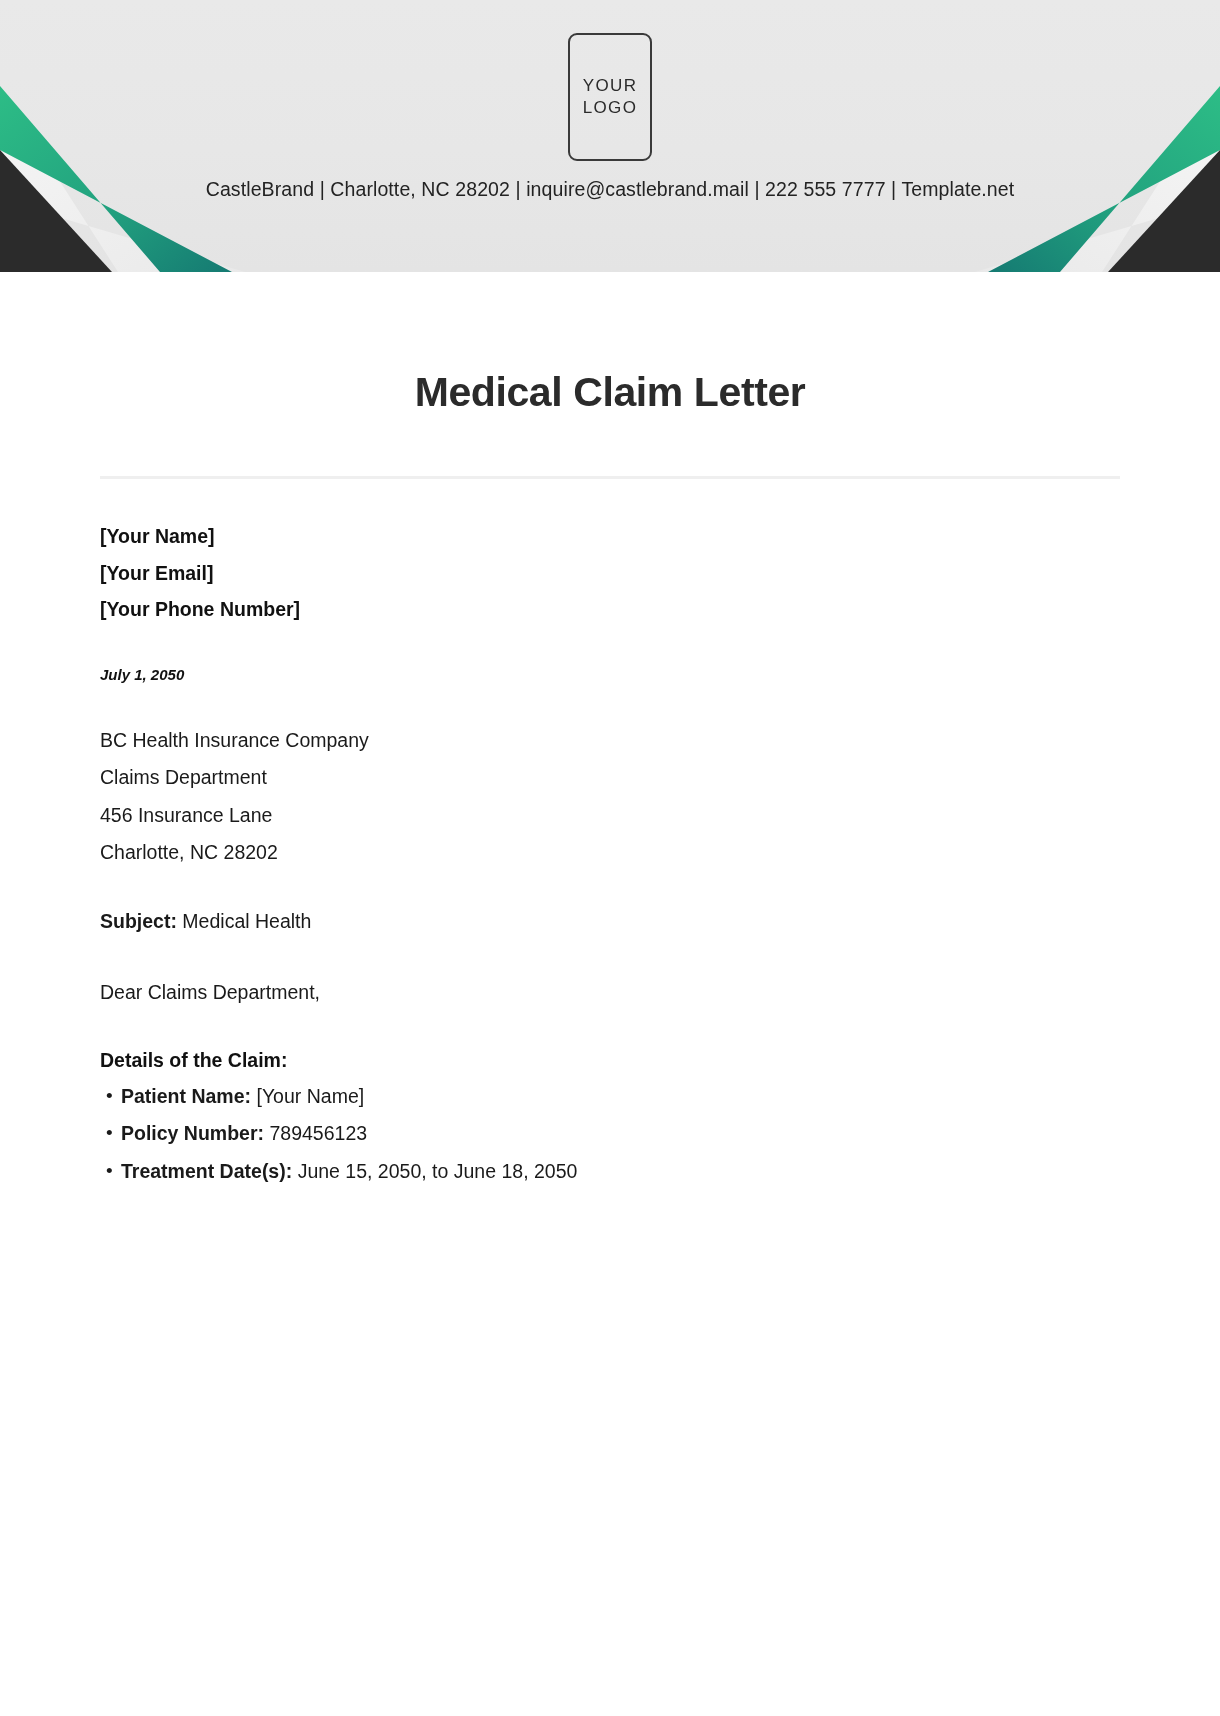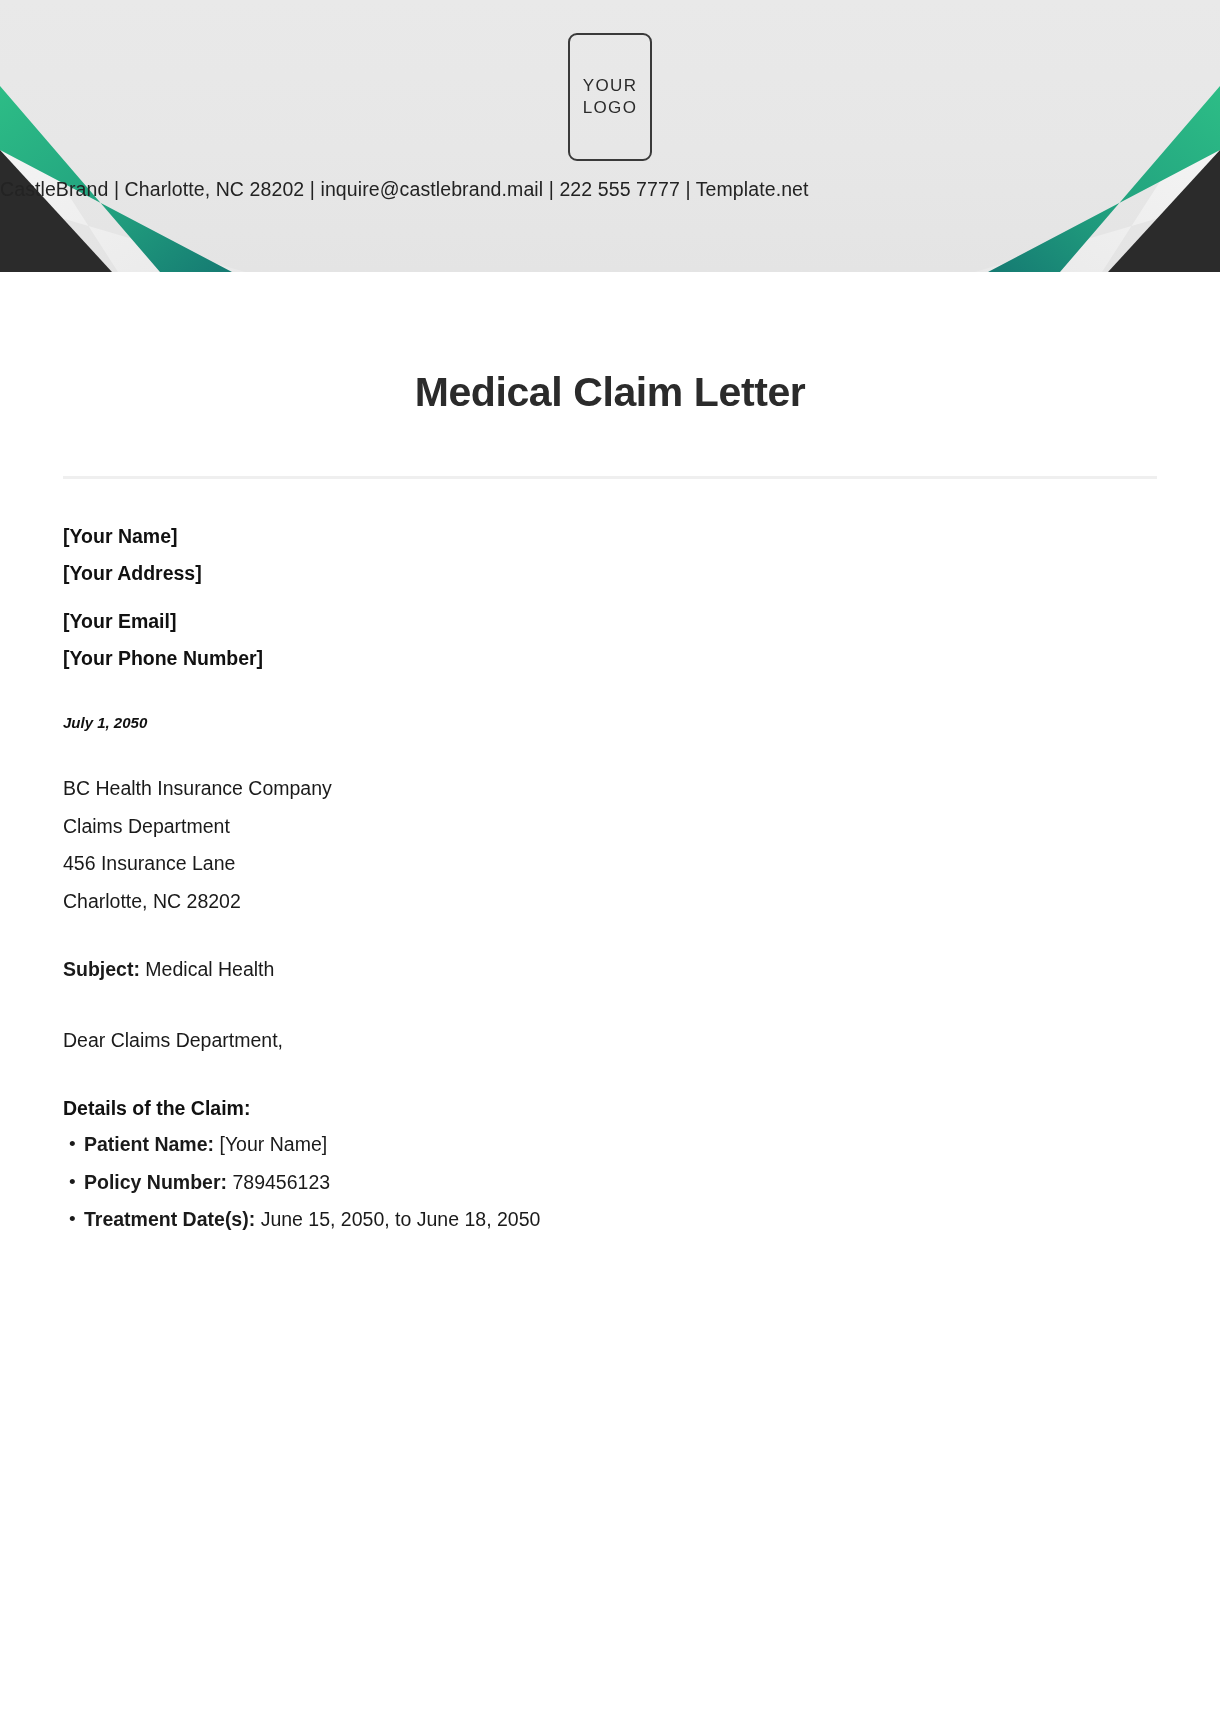--- a/index.html
+++ b/index.html
@@ -61,7 +61,7 @@
     top: 178px;
     left: 0;
     width: 1220px;
-    text-align: left;
+    text-align: center;
     font-size: 19.5px;
     color: #232323;
     letter-spacing: 0.1px;

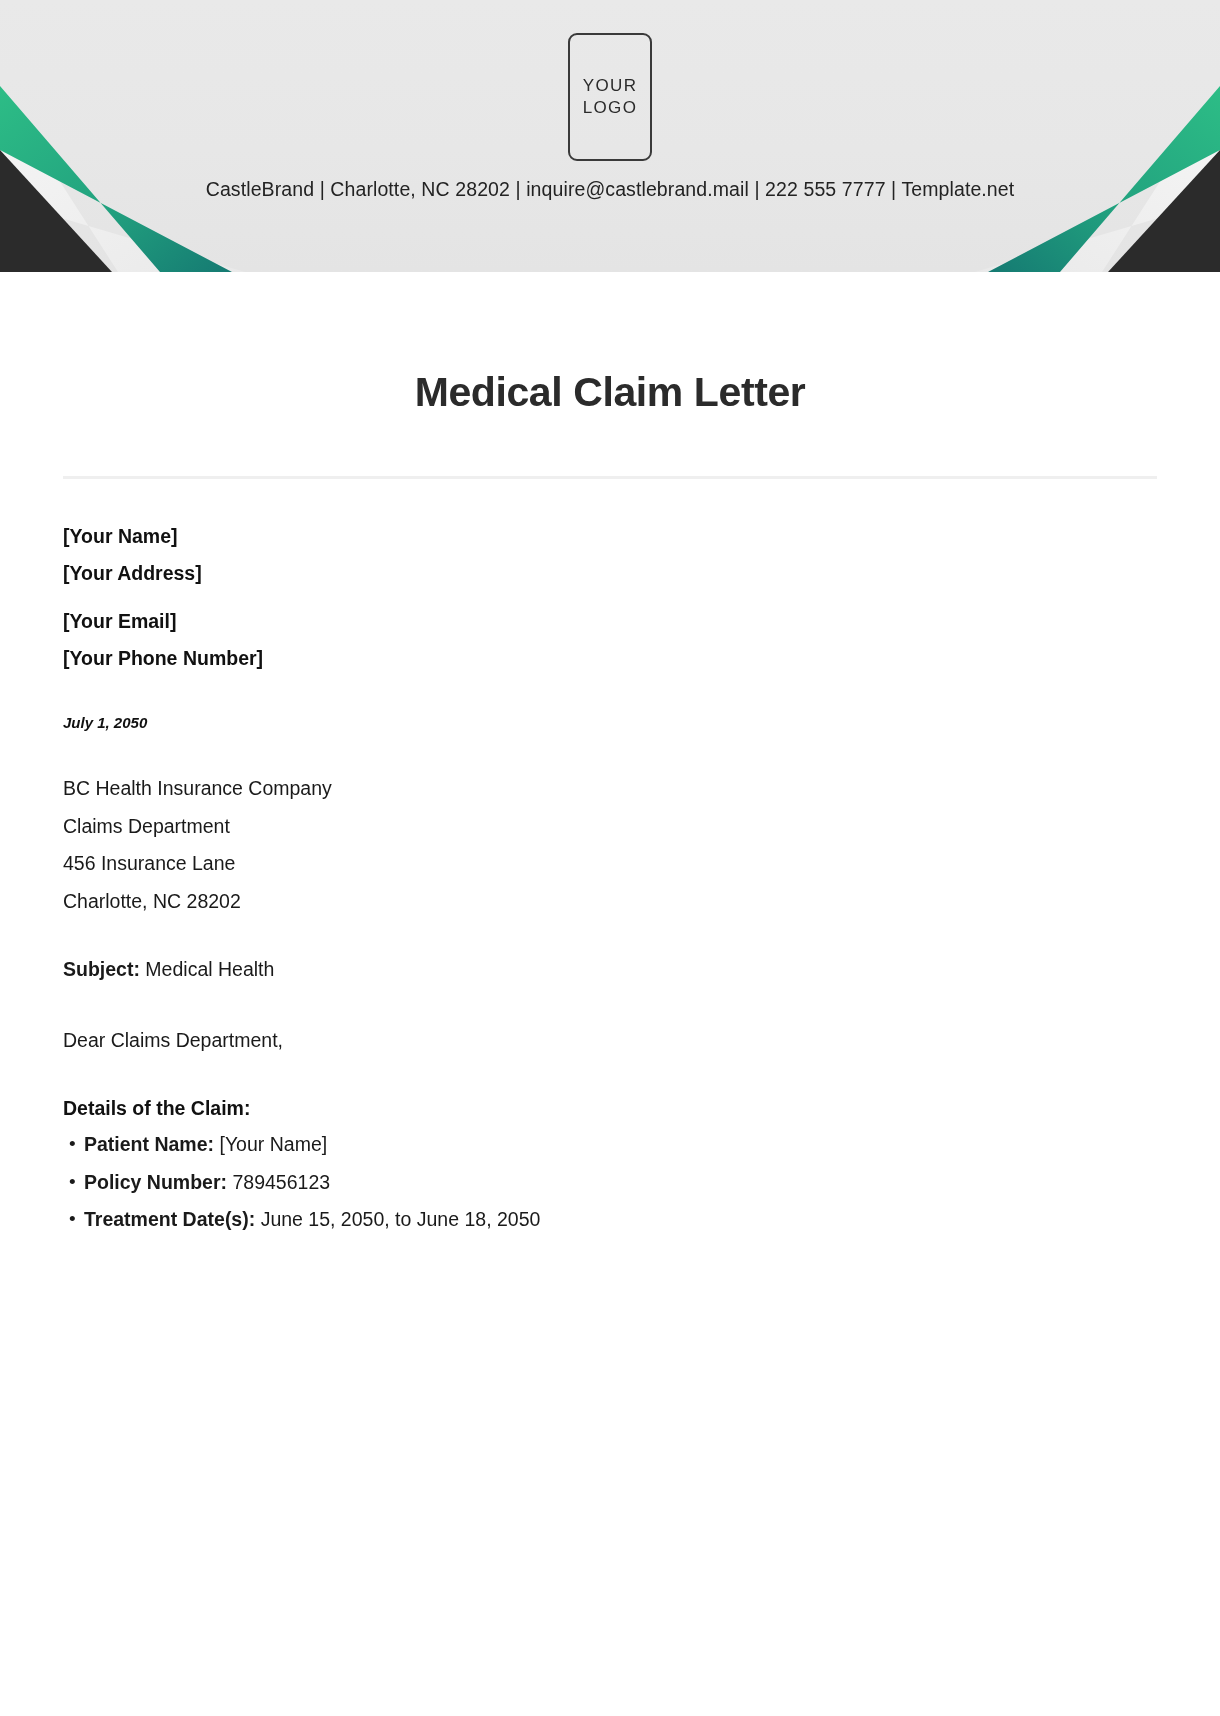--- a/index.html
+++ b/index.html
@@ -72,7 +72,7 @@
   
   .doc {
     position: relative;
-    padding: 0 63px;
+    padding: 0 100px;
   }
   .doc-title {
     margin: 0;

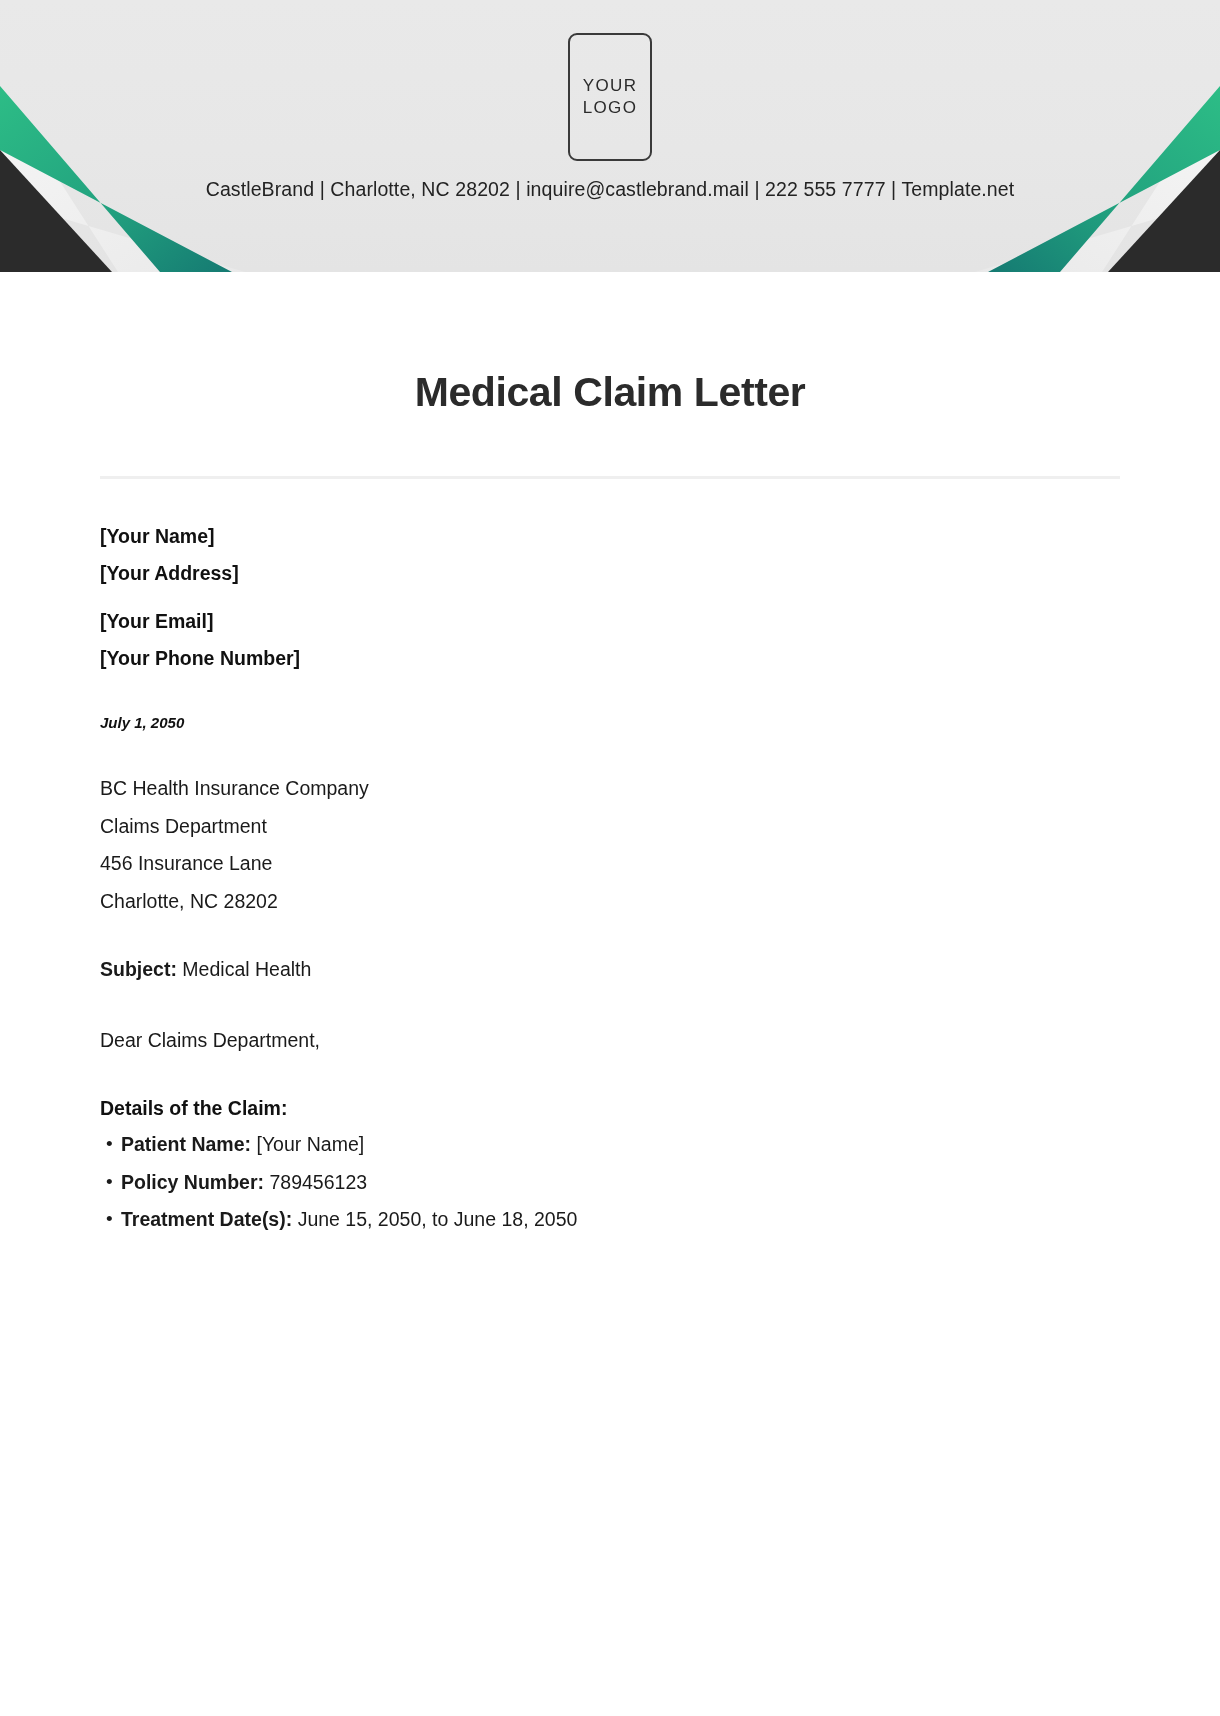--- a/index.html
+++ b/index.html
@@ -223,7 +223,6 @@
 
   <div class="sender-block">
     <div class="ln">[Your Name]</div>
-    <div class="gap">[Your Address]</div>
     <div class="ln">[Your Email]</div>
     <div>[Your Phone Number]</div>
   </div>

